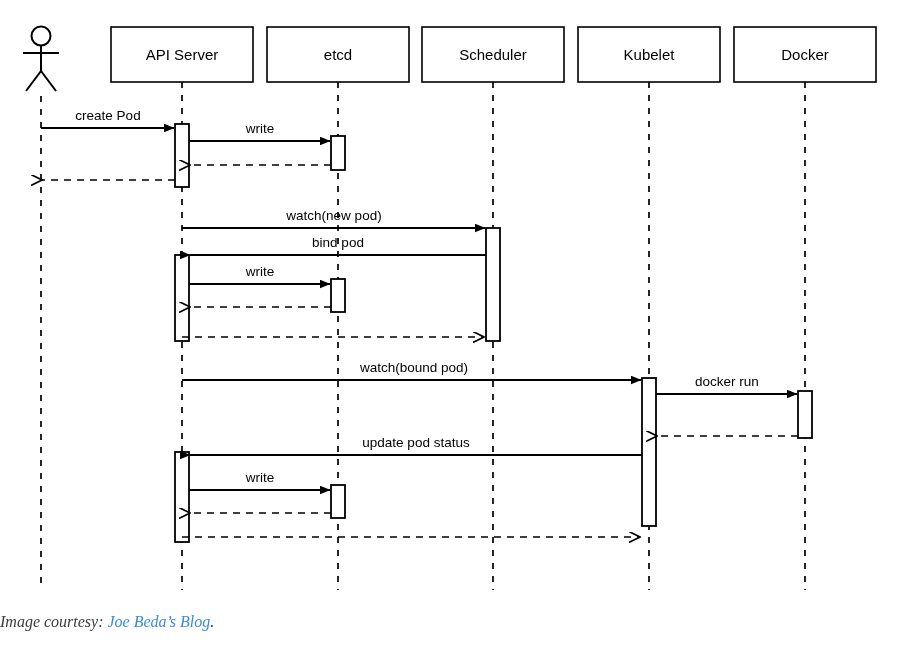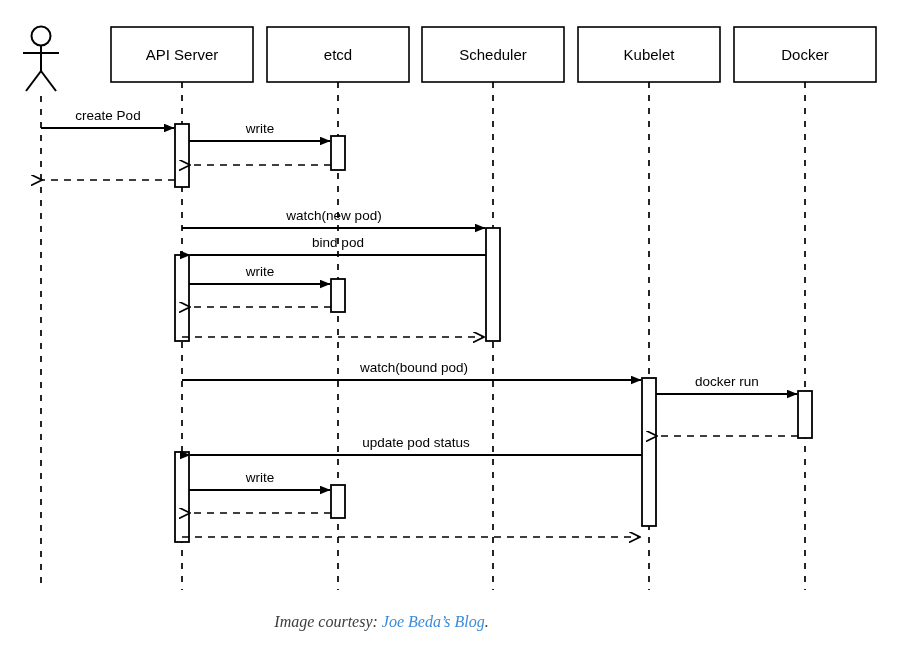--- a/index.html
+++ b/index.html
@@ -39,7 +39,6 @@
     left: 0;
     top: 613px;
     width: 763px;
-    text-align: center;
     font-family: "Liberation Serif", serif;
     font-style: italic;
     font-size: 16px;

